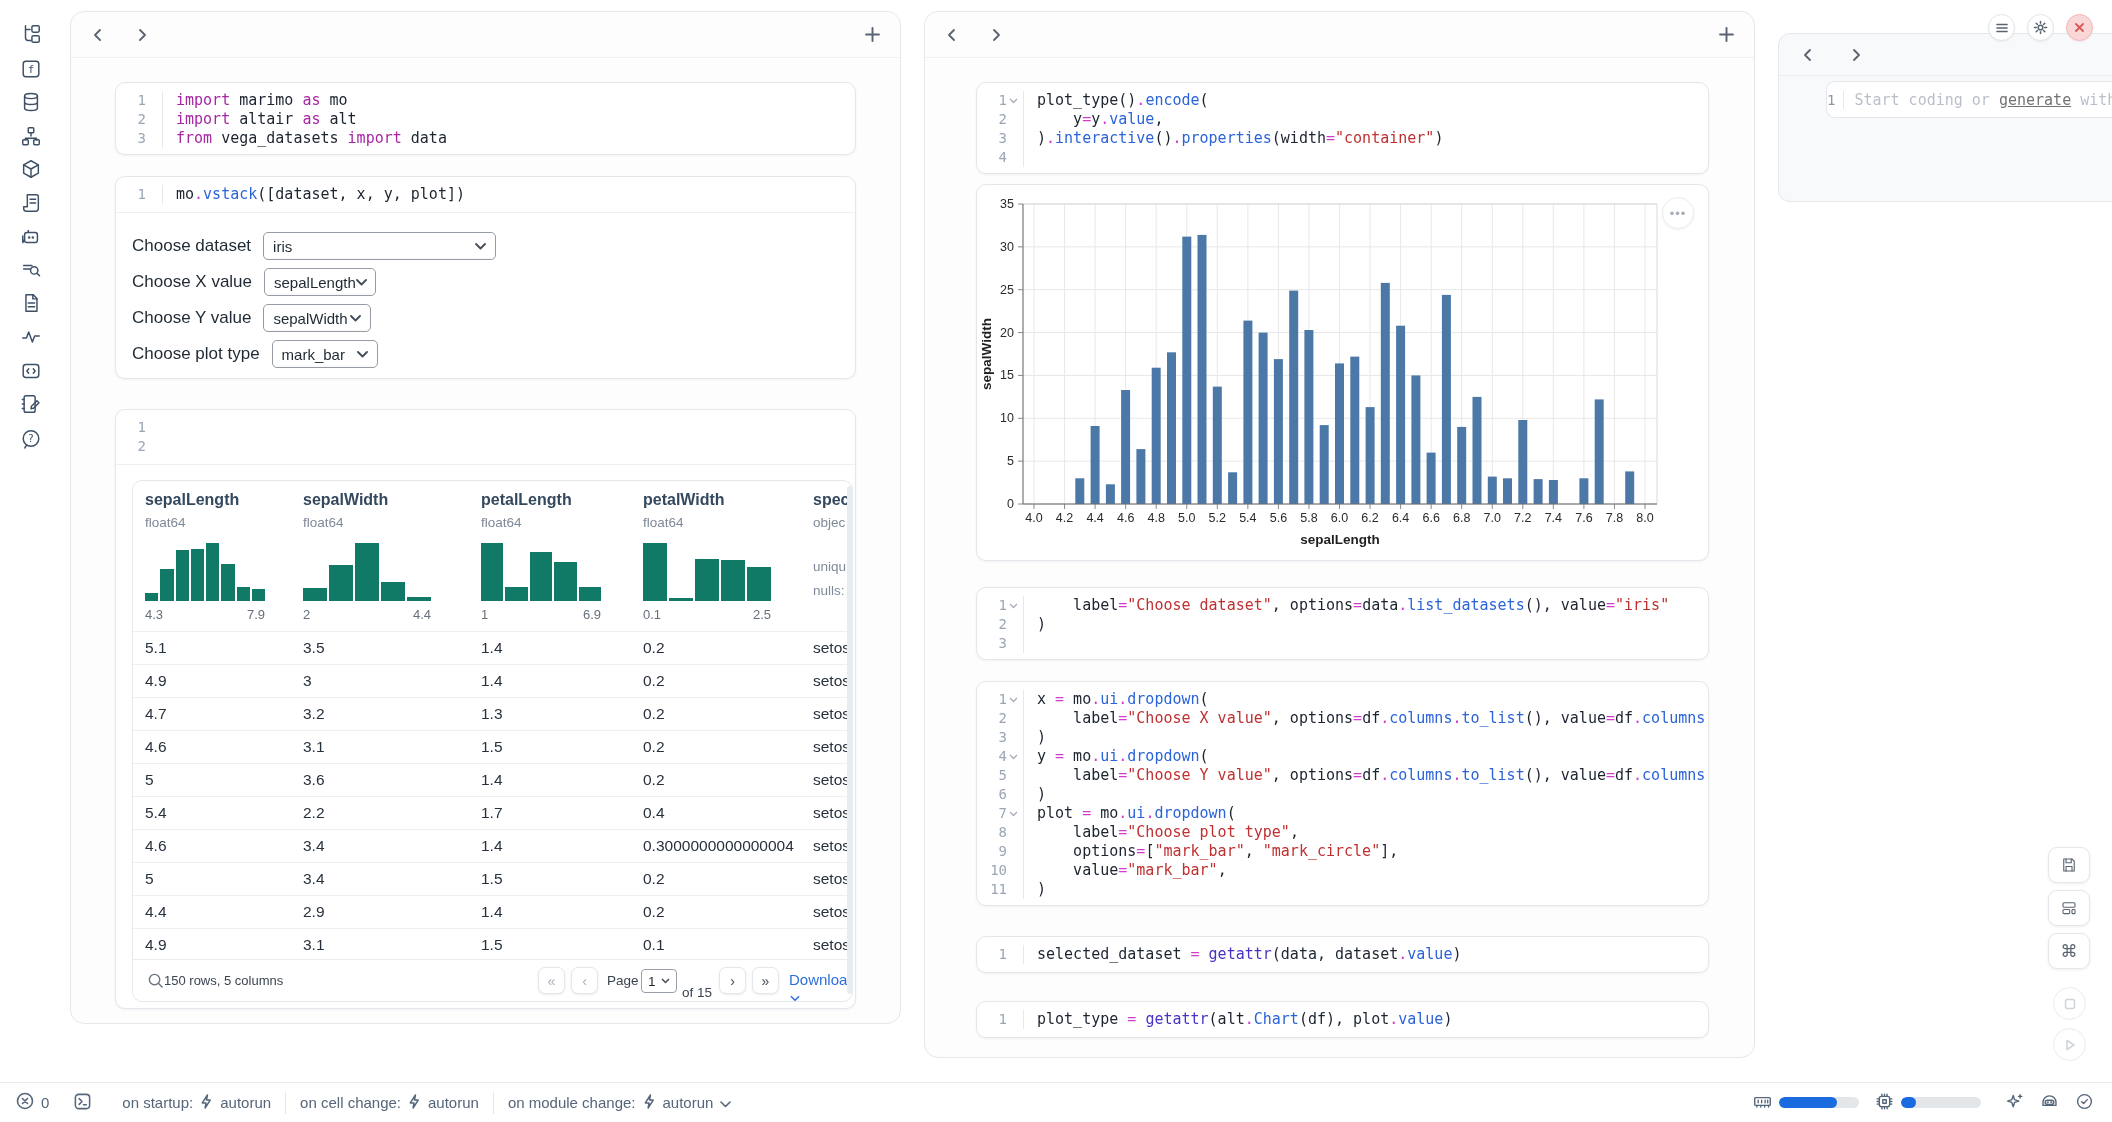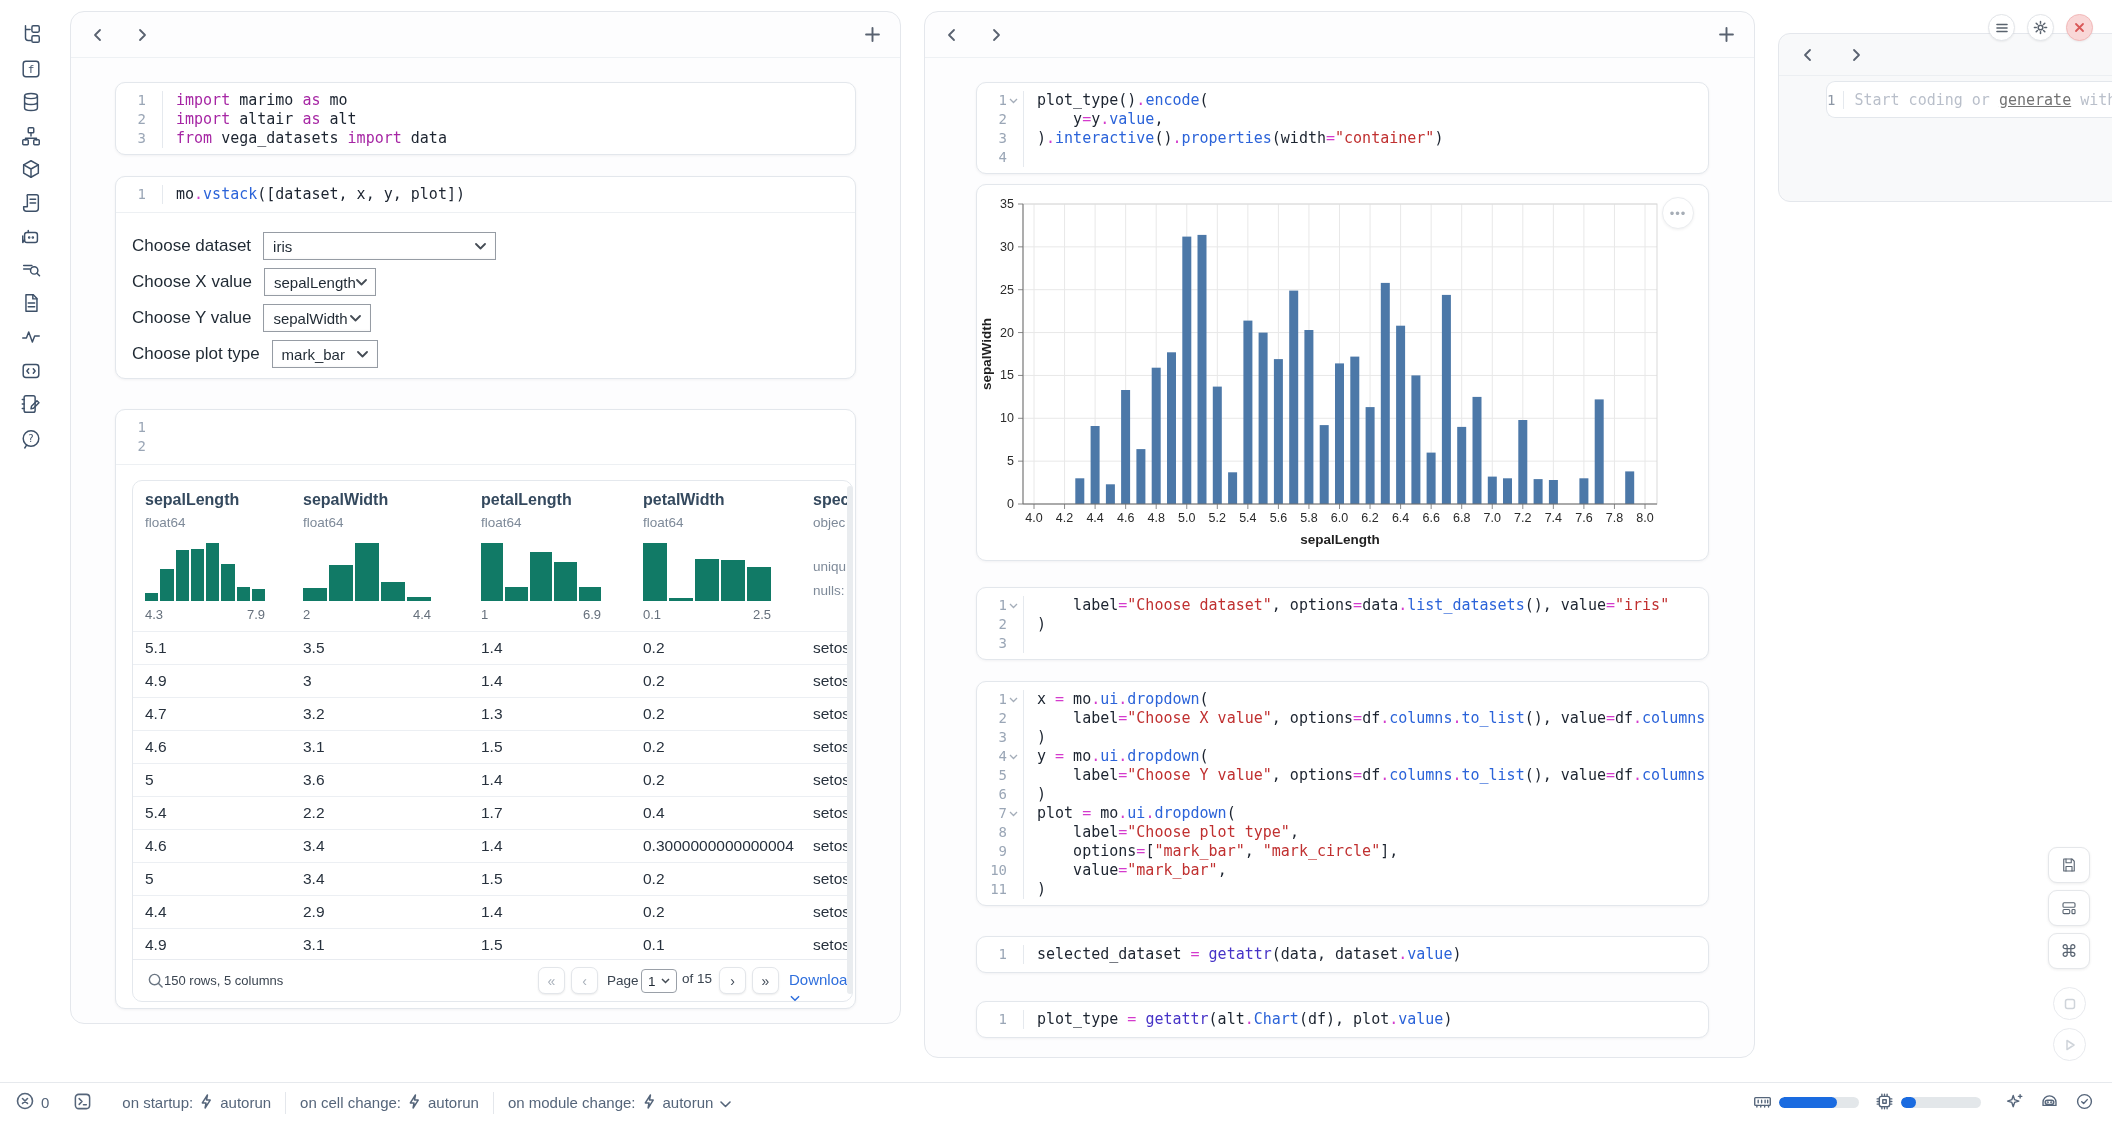--- a/index.html
+++ b/index.html
@@ -38,7 +38,7 @@
   
   .dd-row { position:absolute; left:16px; height:30px; display:flex; align-items:center; gap:12px; }
   .dd-label { font-size:17px; color:#1f2933; }
-  .select-box { height:28px; border:1px solid #969ca4; border-radius:0; background:#fff;
+  .select-box { height:28px; border:1px solid #969ca4; border-radius:5px; background:#fff;
     display:flex; align-items:center; padding:0 9px; font-size:15px; color:#1f2933; cursor:pointer;
     box-shadow:inset 0 -1px 2px rgba(0,0,0,.03); }
   .select-box .sv { flex:1; }

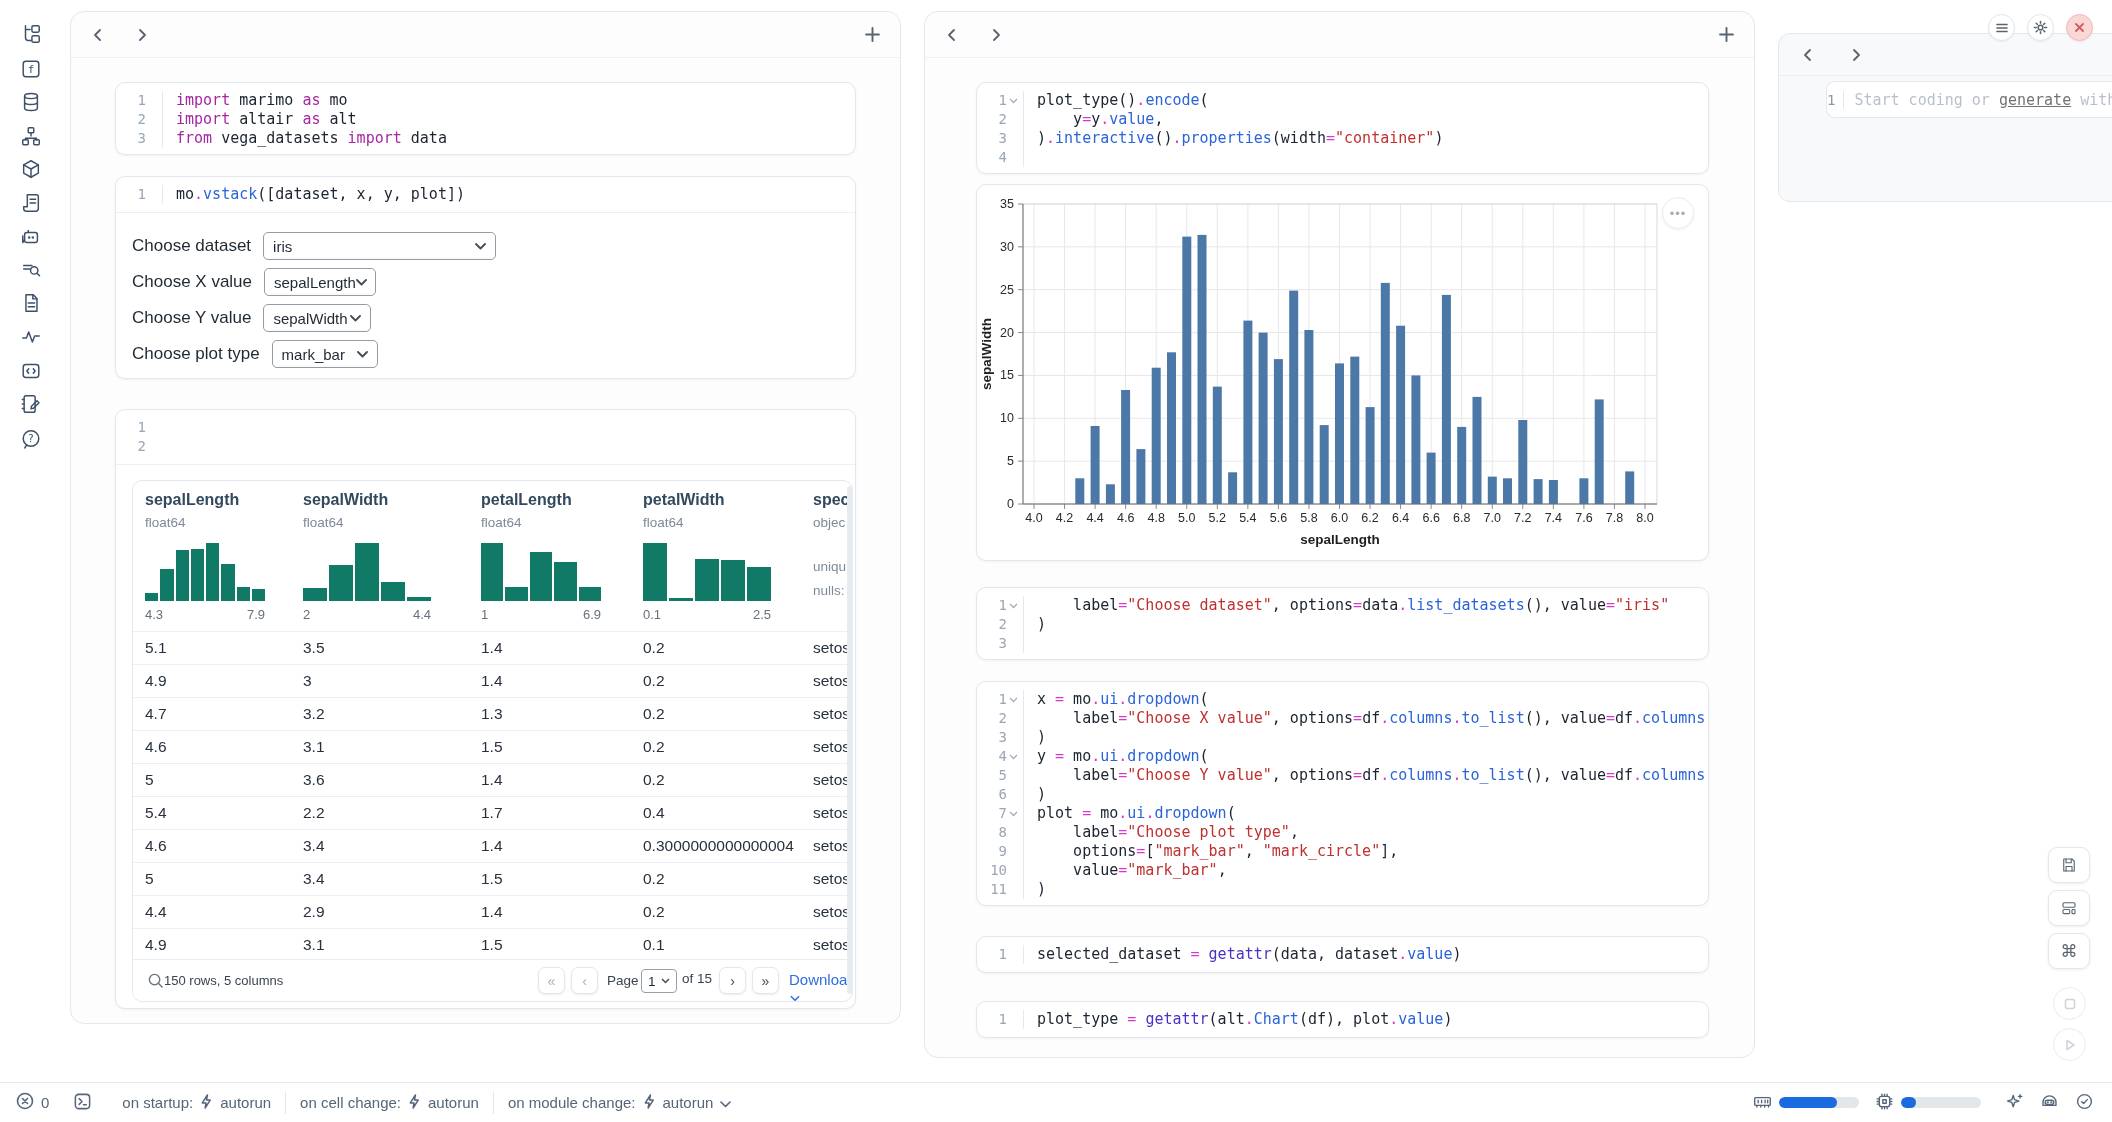--- a/index.html
+++ b/index.html
@@ -460,7 +460,7 @@
               <polyline points="1,1 4.5,4.5 8,1" fill="none" stroke="#454c55" stroke-width="1.5"></polyline>
             </svg>
           </div>
-    <span style="position:absolute;left:549px;top:11px;font-size:13.5px;color:#3a4450">of 15</span>
+    <span style="position:absolute;left:549px;top:25px;font-size:13.5px;color:#3a4450">of 15</span>
     <button class="pg-btn pg-dark" style="left:586px">›</button>
     <button class="pg-btn pg-dark" style="left:619px">»</button>
     <span style="position:absolute;left:656px;top:11px;font-size:15px;color:#2f6fdd;cursor:pointer">Download <svg width="10" height="7" viewBox="0 0 11 7" style="margin-left:1px">

